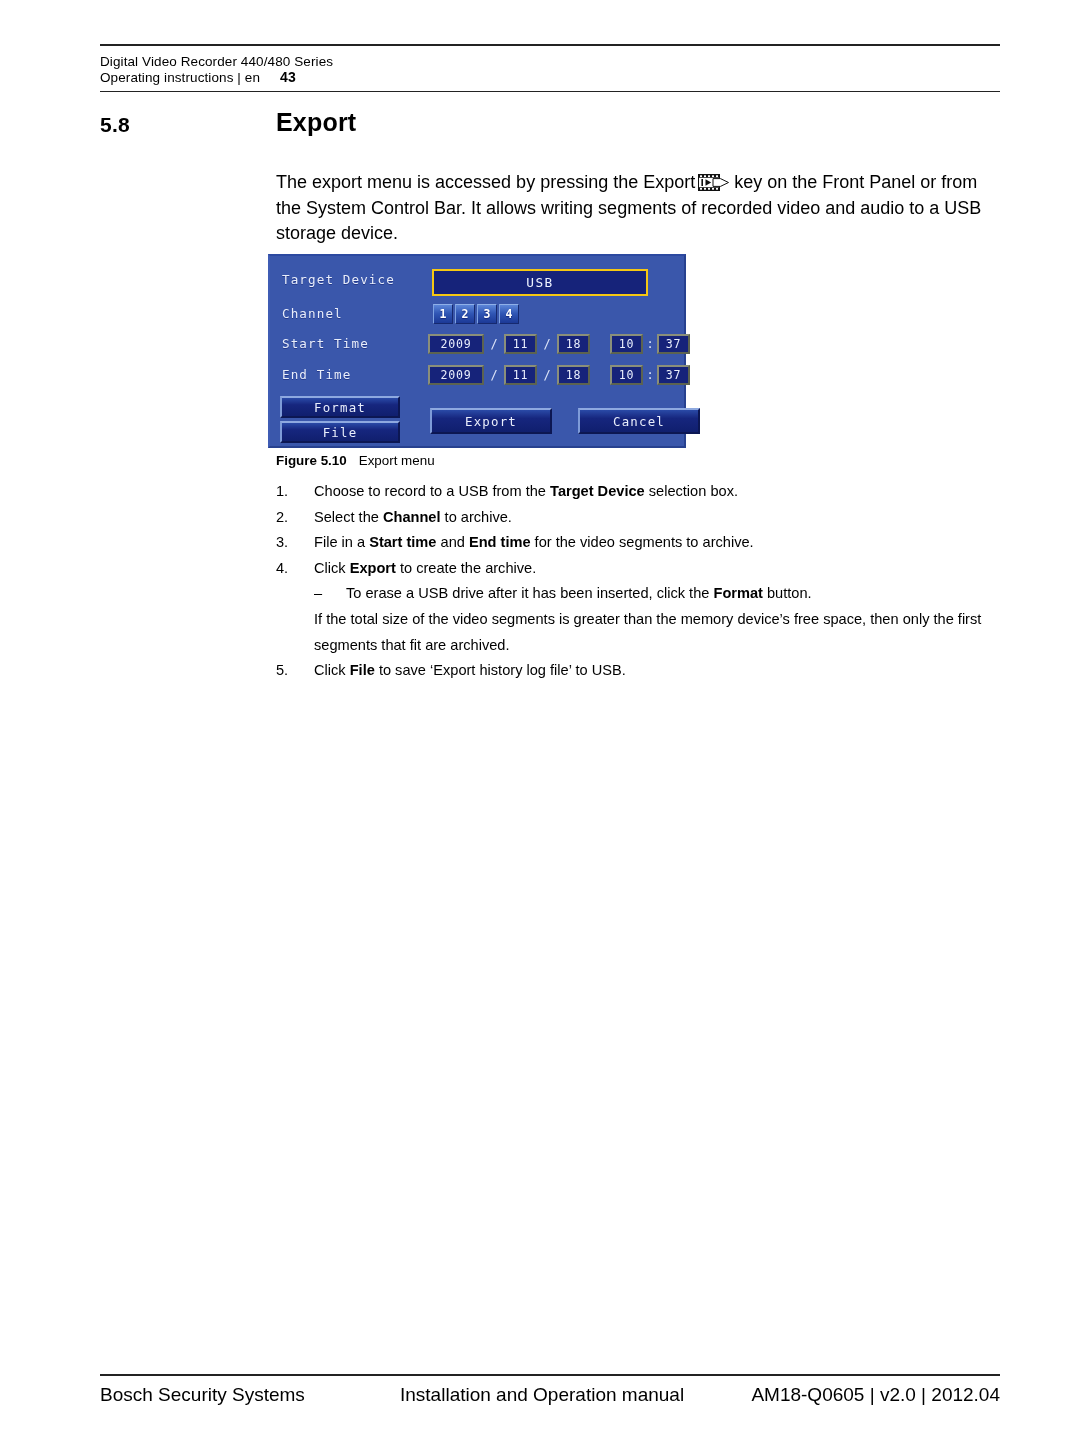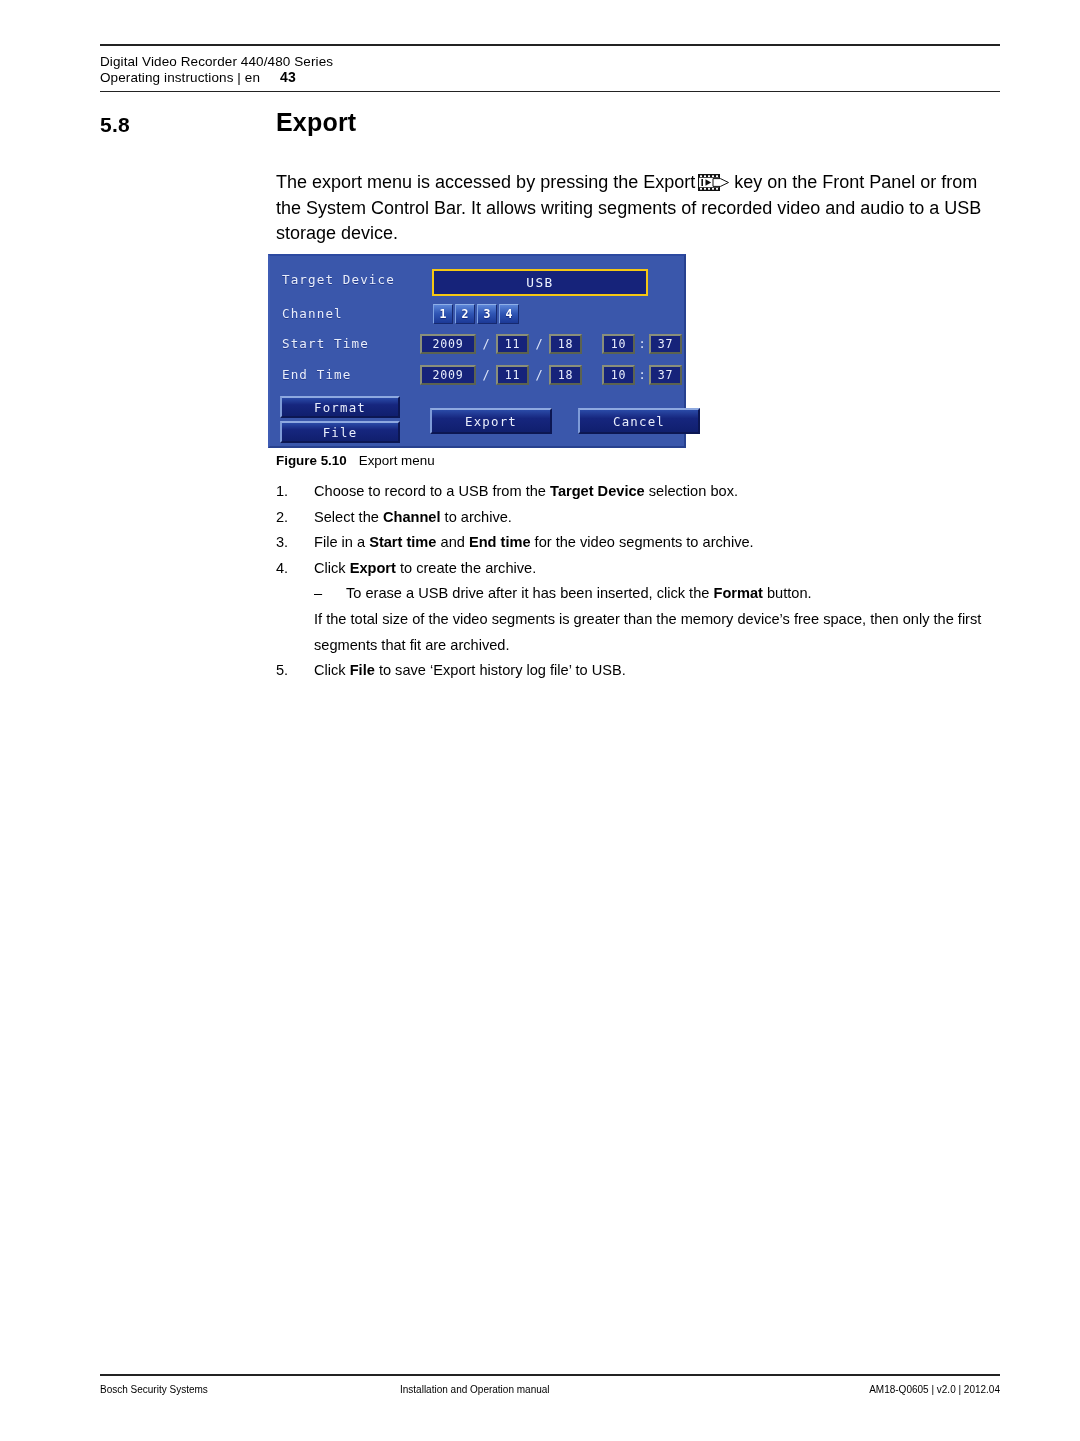--- a/index.html
+++ b/index.html
@@ -129,7 +129,7 @@
 
   
   .dt-wrap{
-    position:absolute;left:150px;
+    position:absolute;left:158px;
     display:flex;align-items:center;
   }
   .dt-wrap.start{top:78px;}

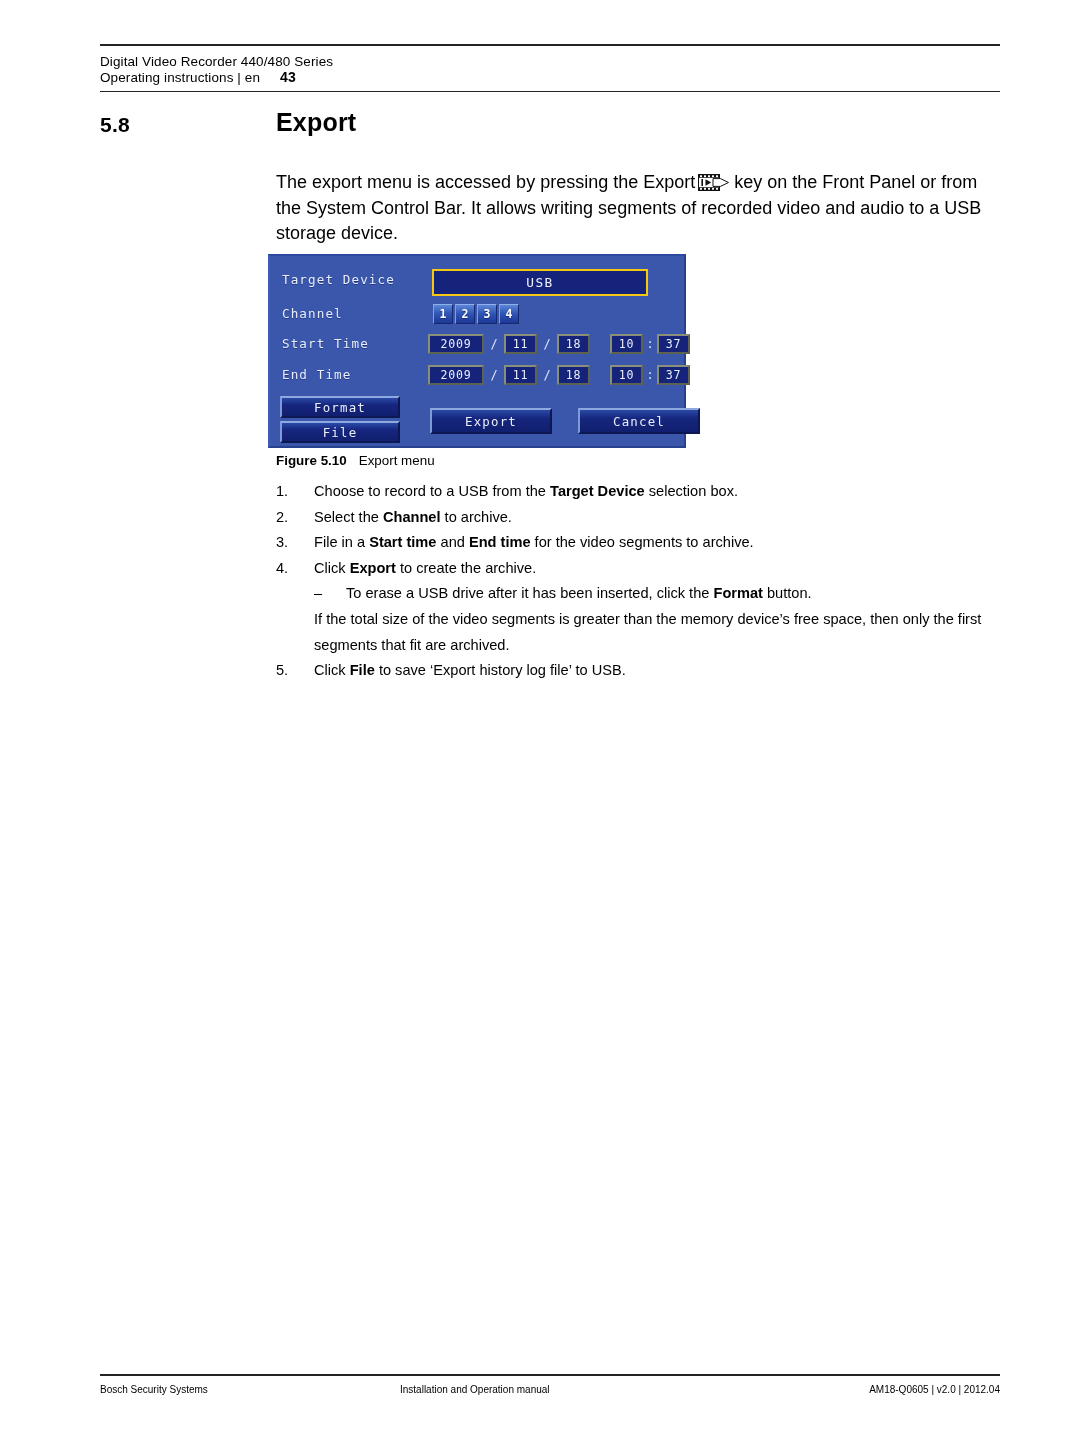--- a/index.html
+++ b/index.html
@@ -208,7 +208,7 @@
   .footer-row{
     display:flex;align-items:baseline;
     padding-top:8px;
-    font-size:10px;
+    font-size:19px;
   }
   .f-left{width:300px;}
   .f-mid{width:330px;}

